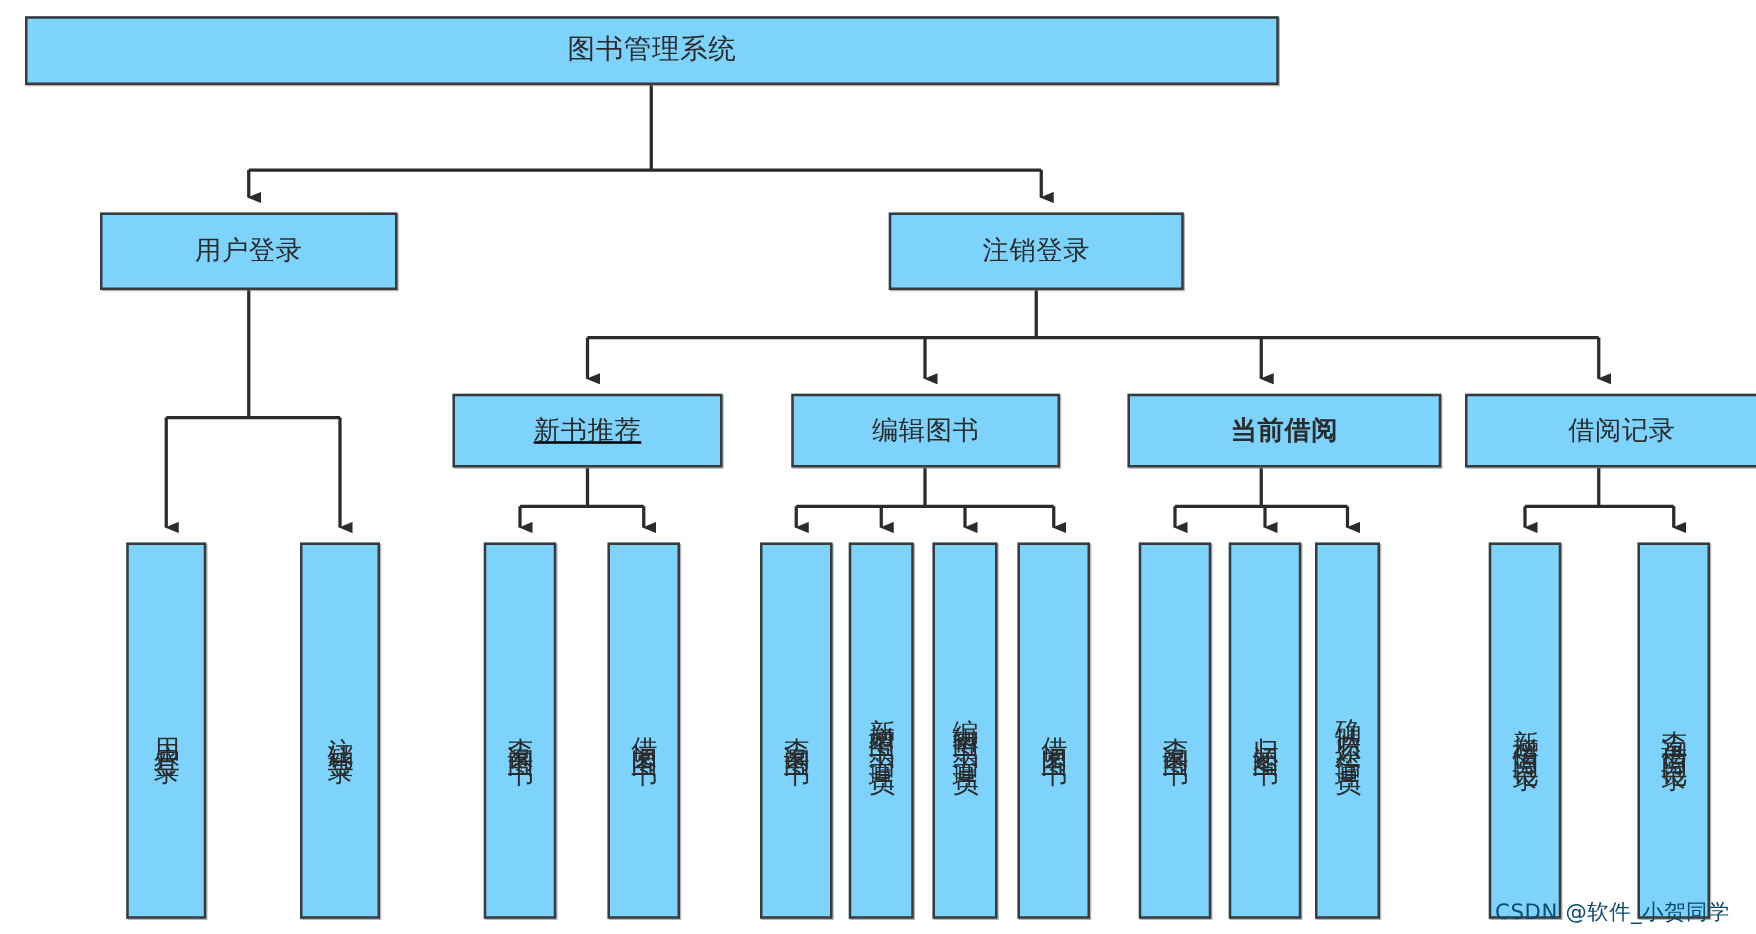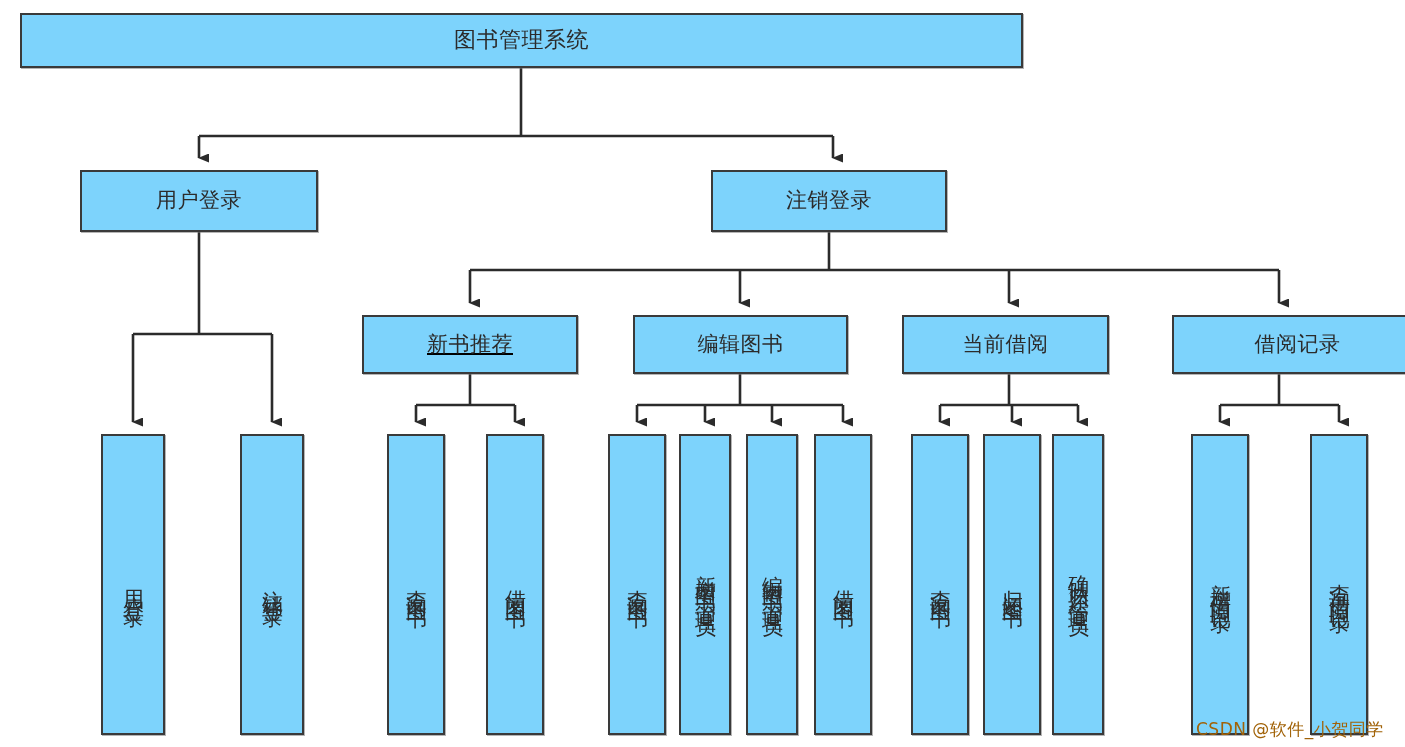--- a/index.html
+++ b/index.html
@@ -148,7 +148,7 @@
   <div class="node horiz" style="left: 633px; top: 315px; width: 215px; height: 59px;">
     <span class="node-label">编辑图书</span>
   </div>
-  <div class="node horiz" style="left: 902px; top: 315px; width: 207px; height: 59px;">
+  <div class="node horiz" style="left: 902px; top: 315px; width: 251px; height: 59px; font-weight: bold;">
     <span class="node-label">当前借阅</span>
   </div>
   <div class="node horiz" style="left: 1172px; top: 315px; width: 251px; height: 59px;">

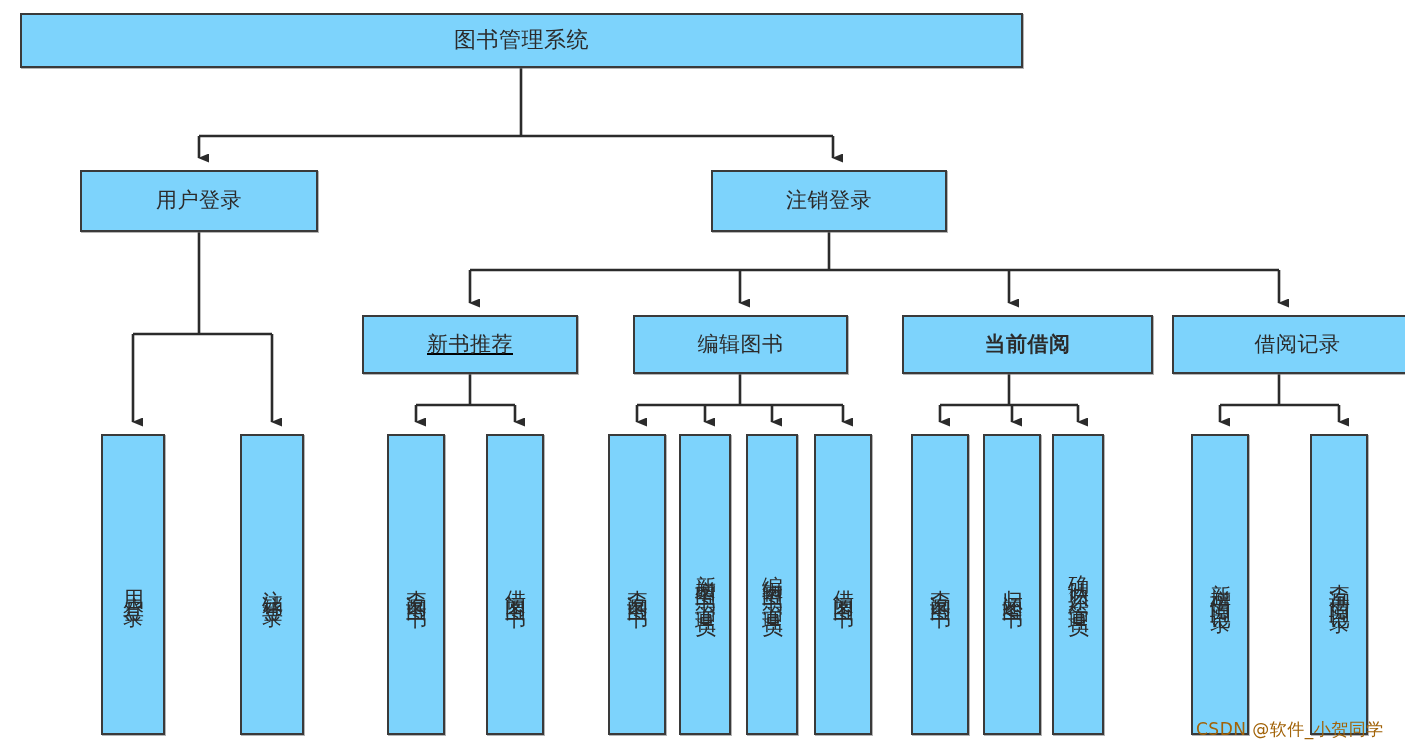--- a/index.html
+++ b/index.html
@@ -69,7 +69,7 @@
   }
   .watermark {
     position: absolute;
-    color: #a16207;
+    color: #0c4a6e;
     font-size: 17px;
     letter-spacing: 0.5px;
     white-space: nowrap;

